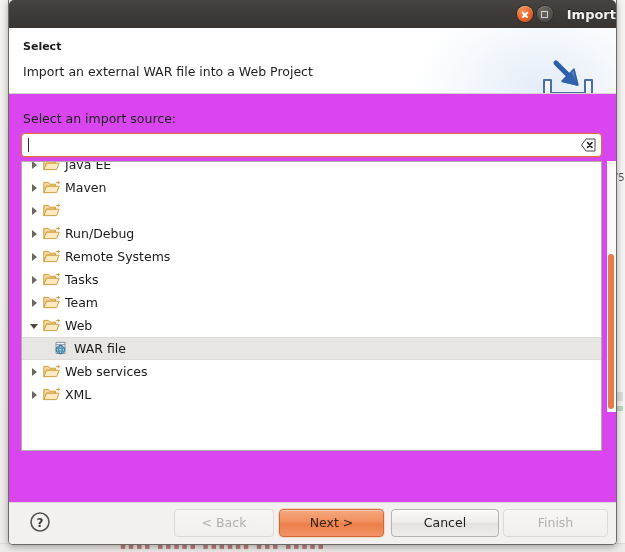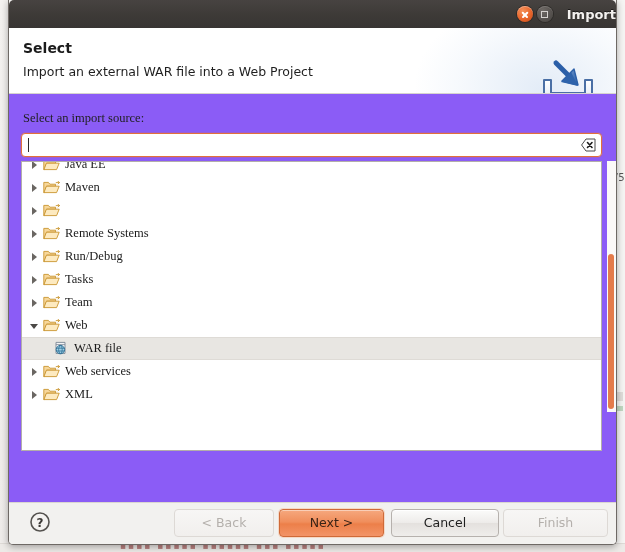--- a/index.html
+++ b/index.html
@@ -164,7 +164,7 @@
     position: absolute;
     left: 14px;
     top: 12px;
-    font-size: 14px;
+    font-size: 11px;
     font-weight: bold;
     color: #1b1b1b;
   }

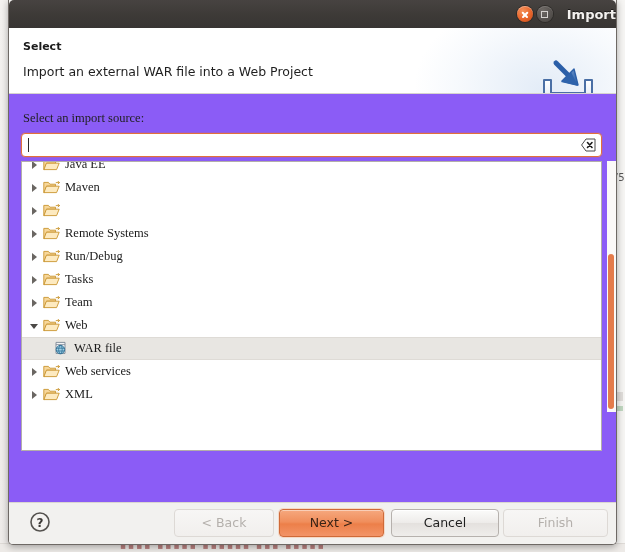--- a/index.html
+++ b/index.html
@@ -196,9 +196,8 @@
   .body {
     position: relative;
     height: 408px;
-    background: #8b5cf6;
-    box-sizing: border-box;
-    font-family: Liberation Serif, serif;
+    background: #d946ef;
+    box-sizing: border-box;
   }
   .field-label {
     position: absolute;

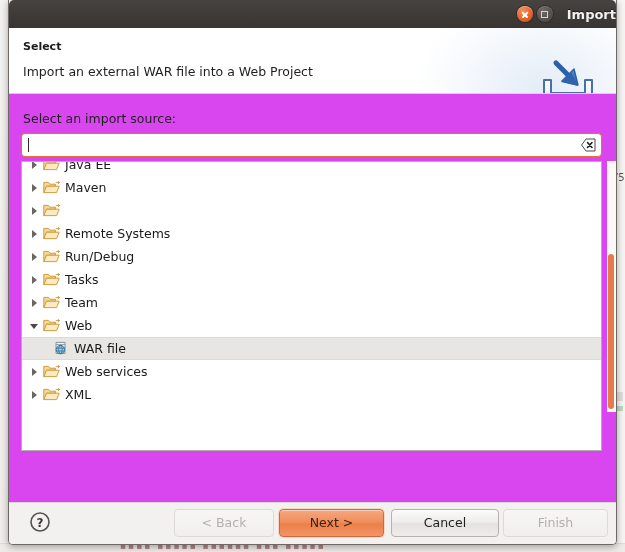--- a/index.html
+++ b/index.html
@@ -485,16 +485,16 @@
                   <path d="M3.4 6.2 L16.2 6.2 L13.6 12.6 L0.9 12.6 Z" fill="#fdeac0" stroke="#c9952f" stroke-width="0.9" stroke-linejoin="round"></path>
                   <path d="M13.2 2.6 L16.4 2.6 M15.1 1.3 L16.4 2.6 L15.1 3.9" stroke="#c9952f" stroke-width="0.9" fill="none" stroke-linecap="round"></path>
                 </svg></span>
+              <span class="tree-label">Run/Debug</span>
+            </div>
+            <div class="tree-row">
+              <span class="arrow collapsed"></span>
+              <span class="tree-icon"><svg viewBox="0 0 17 15">
+                  <path d="M0.8 12.6 L0.8 2.4 L5.4 2.4 L6.9 4.2 L12.6 4.2 L12.6 6.2 L3.6 6.2 L1.4 12.6 Z" fill="#f7d79a" stroke="#c9952f" stroke-width="0.9" stroke-linejoin="round"></path>
+                  <path d="M3.4 6.2 L16.2 6.2 L13.6 12.6 L0.9 12.6 Z" fill="#fdeac0" stroke="#c9952f" stroke-width="0.9" stroke-linejoin="round"></path>
+                  <path d="M13.2 2.6 L16.4 2.6 M15.1 1.3 L16.4 2.6 L15.1 3.9" stroke="#c9952f" stroke-width="0.9" fill="none" stroke-linecap="round"></path>
+                </svg></span>
               <span class="tree-label">Remote Systems</span>
-            </div>
-            <div class="tree-row">
-              <span class="arrow collapsed"></span>
-              <span class="tree-icon"><svg viewBox="0 0 17 15">
-                  <path d="M0.8 12.6 L0.8 2.4 L5.4 2.4 L6.9 4.2 L12.6 4.2 L12.6 6.2 L3.6 6.2 L1.4 12.6 Z" fill="#f7d79a" stroke="#c9952f" stroke-width="0.9" stroke-linejoin="round"></path>
-                  <path d="M3.4 6.2 L16.2 6.2 L13.6 12.6 L0.9 12.6 Z" fill="#fdeac0" stroke="#c9952f" stroke-width="0.9" stroke-linejoin="round"></path>
-                  <path d="M13.2 2.6 L16.4 2.6 M15.1 1.3 L16.4 2.6 L15.1 3.9" stroke="#c9952f" stroke-width="0.9" fill="none" stroke-linecap="round"></path>
-                </svg></span>
-              <span class="tree-label">Run/Debug</span>
             </div>
             <div class="tree-row">
               <span class="arrow collapsed"></span>

